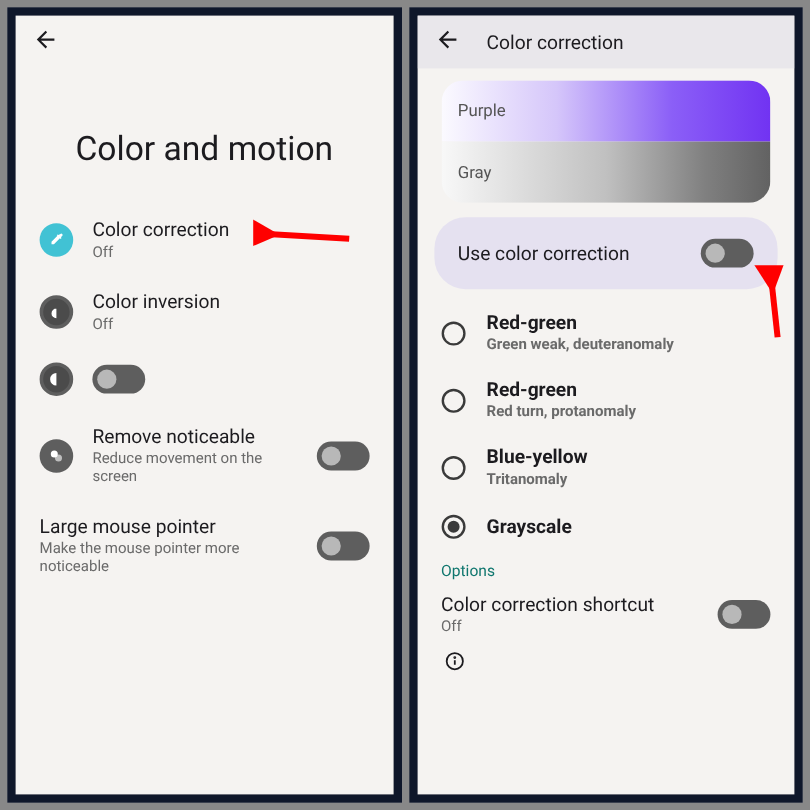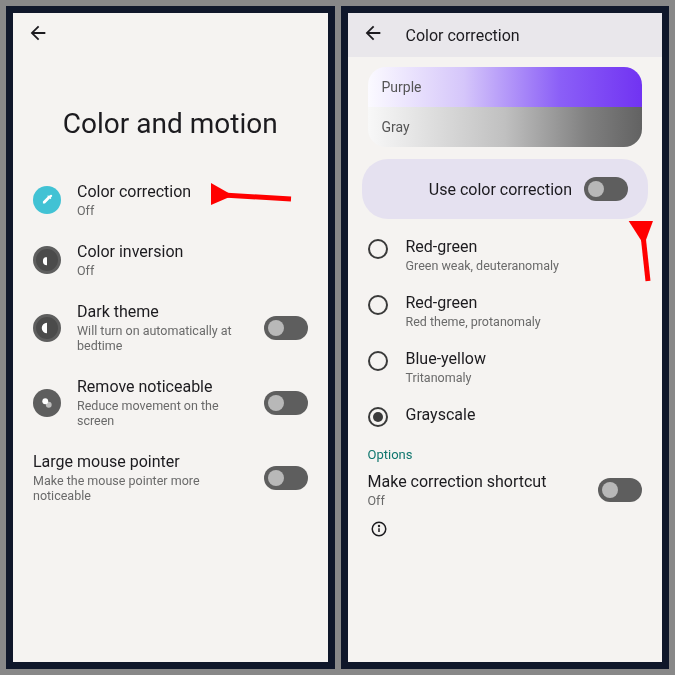--- a/index.html
+++ b/index.html
@@ -97,7 +97,7 @@
       overflow: hidden;
     }
     .color-row {
-      height: 40px;
+      height: 51px;
       display: flex;
       align-items: center;
       padding: 0 14px;

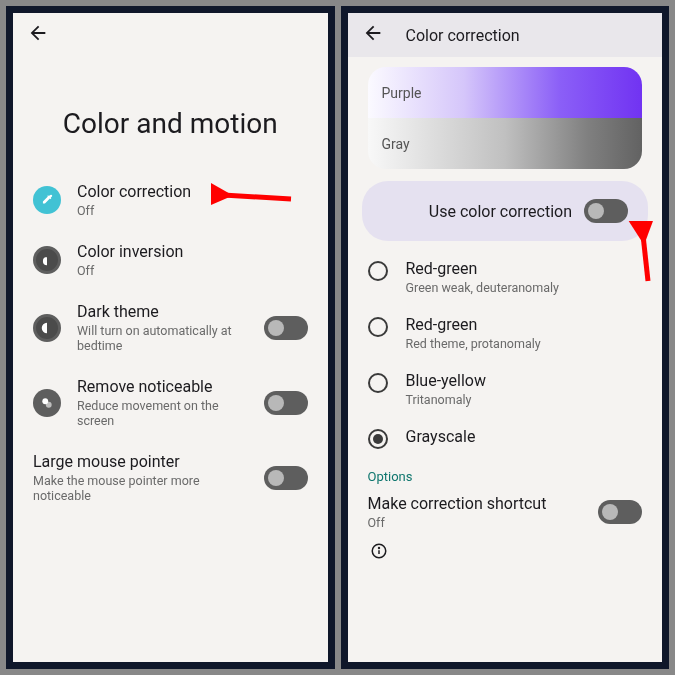--- a/index.html
+++ b/index.html
@@ -117,8 +117,6 @@
       display: flex;
       align-items: center;
       padding: 18px 20px;
-      gap: 12px;
-      text-align: right;
     }
     .card-label {
       flex: 1;

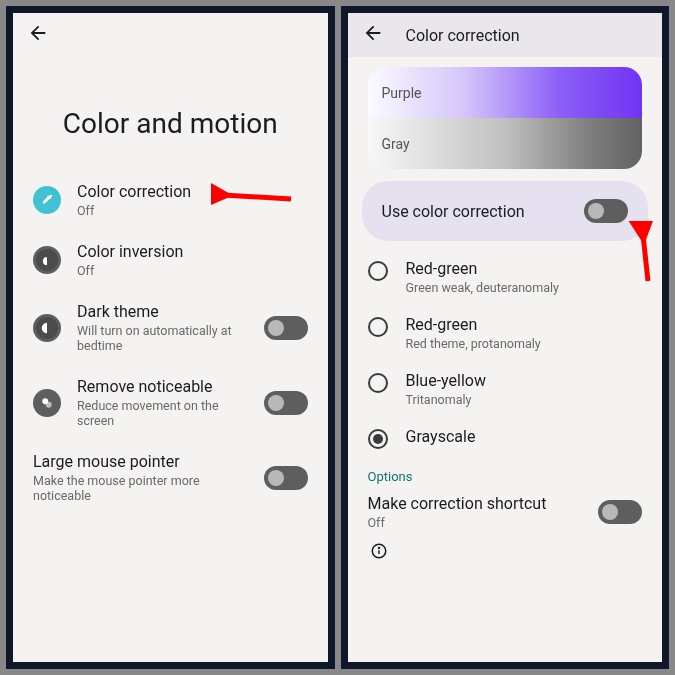--- a/index.html
+++ b/index.html
@@ -125,9 +125,10 @@
     }
     .radio-item {
       display: flex;
-      align-items: flex-start;
+      align-items: center;
       padding: 10px 20px;
       gap: 18px;
+      font-weight: bold;
     }
     .radio-circle {
       width: 20px;

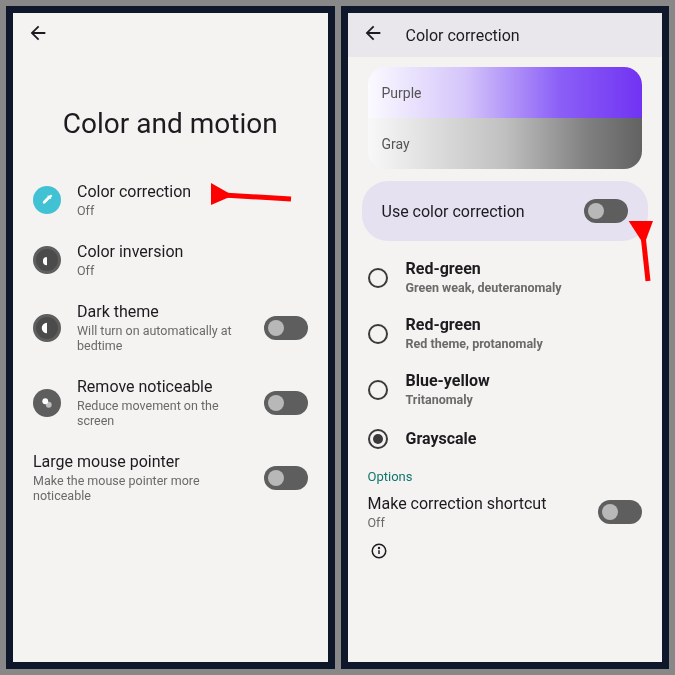--- a/index.html
+++ b/index.html
@@ -215,10 +215,6 @@
           <path d="M12 3a9 9 0 0 0 0 18V3z"></path>
         </svg>
     </div>
-    <div class="item-text">
-      <div class="item-label">Dark theme</div>
-      <div class="item-sub">Will turn on automatically at bedtime</div>
-    </div>
     <div class="toggle"></div>
   </div>
 

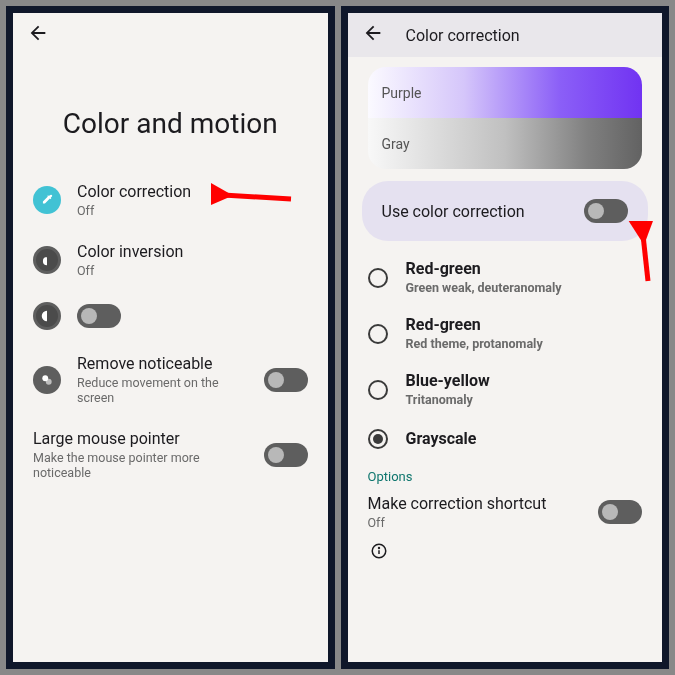--- a/index.html
+++ b/index.html
@@ -281,7 +281,7 @@
     <div class="radio-circle"></div>
     <div class="item-text">
       <div class="radio-label">Red-green</div>
-      <div class="radio-sub">Red theme, protanomaly</div>
+      <div class="radio-sub">Red turn, protanomaly</div>
     </div>
   </div>
   <div class="radio-item">

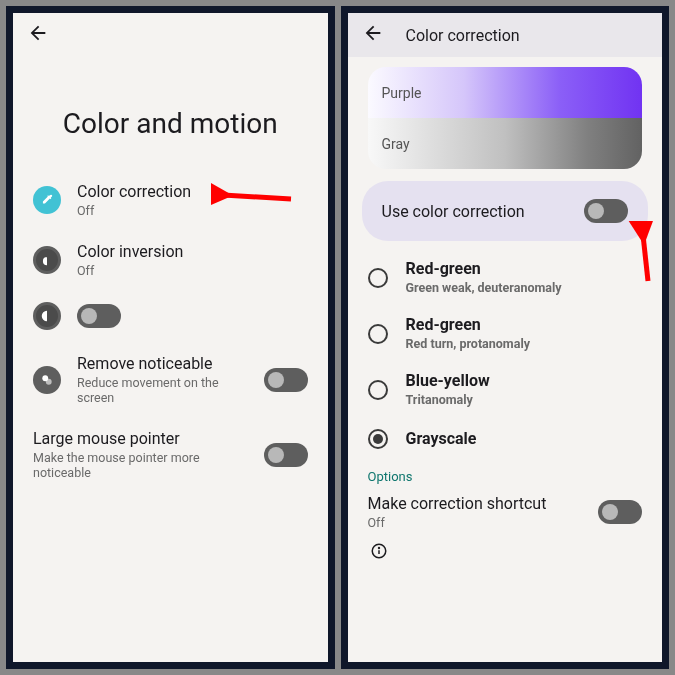--- a/index.html
+++ b/index.html
@@ -302,7 +302,7 @@
 
   <div class="item noicon" style="padding-top:8px;padding-bottom:6px">
     <div class="item-text">
-      <div class="item-label">Make correction shortcut</div>
+      <div class="item-label">Color correction shortcut</div>
       <div class="item-sub">Off</div>
     </div>
     <div class="toggle"></div>

